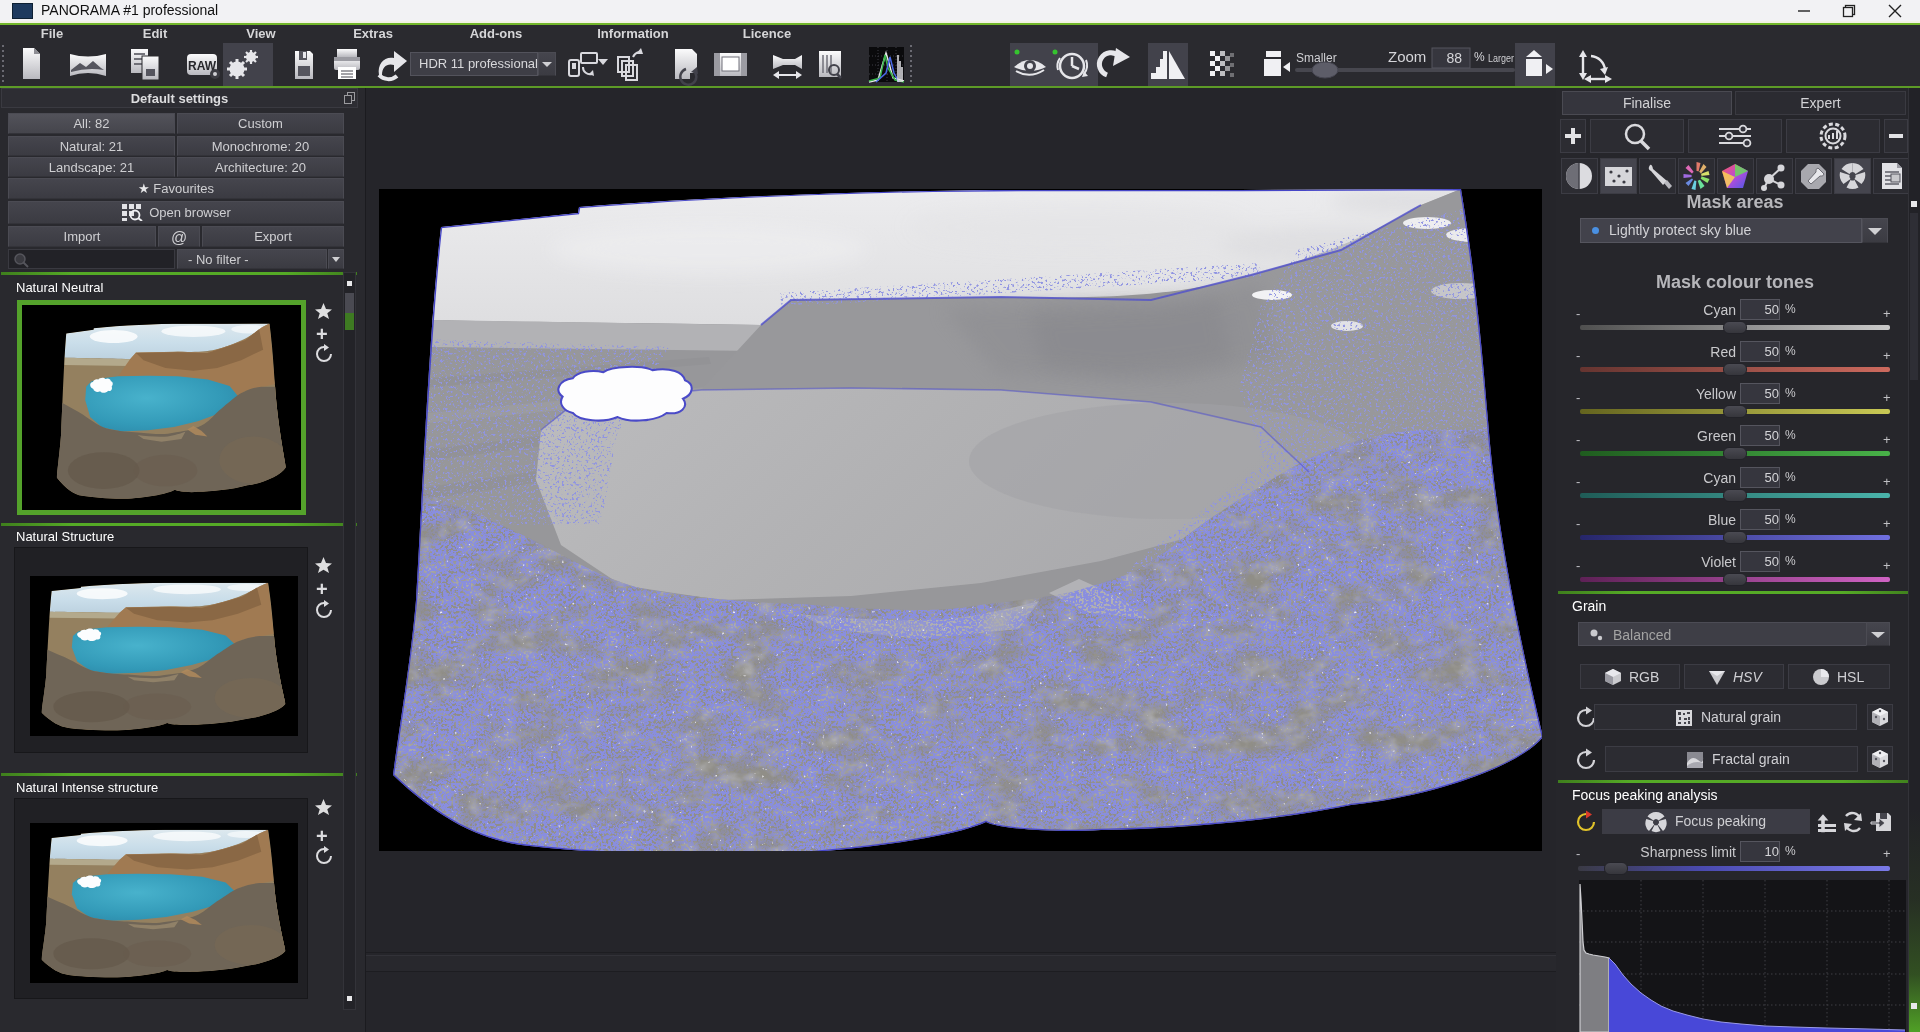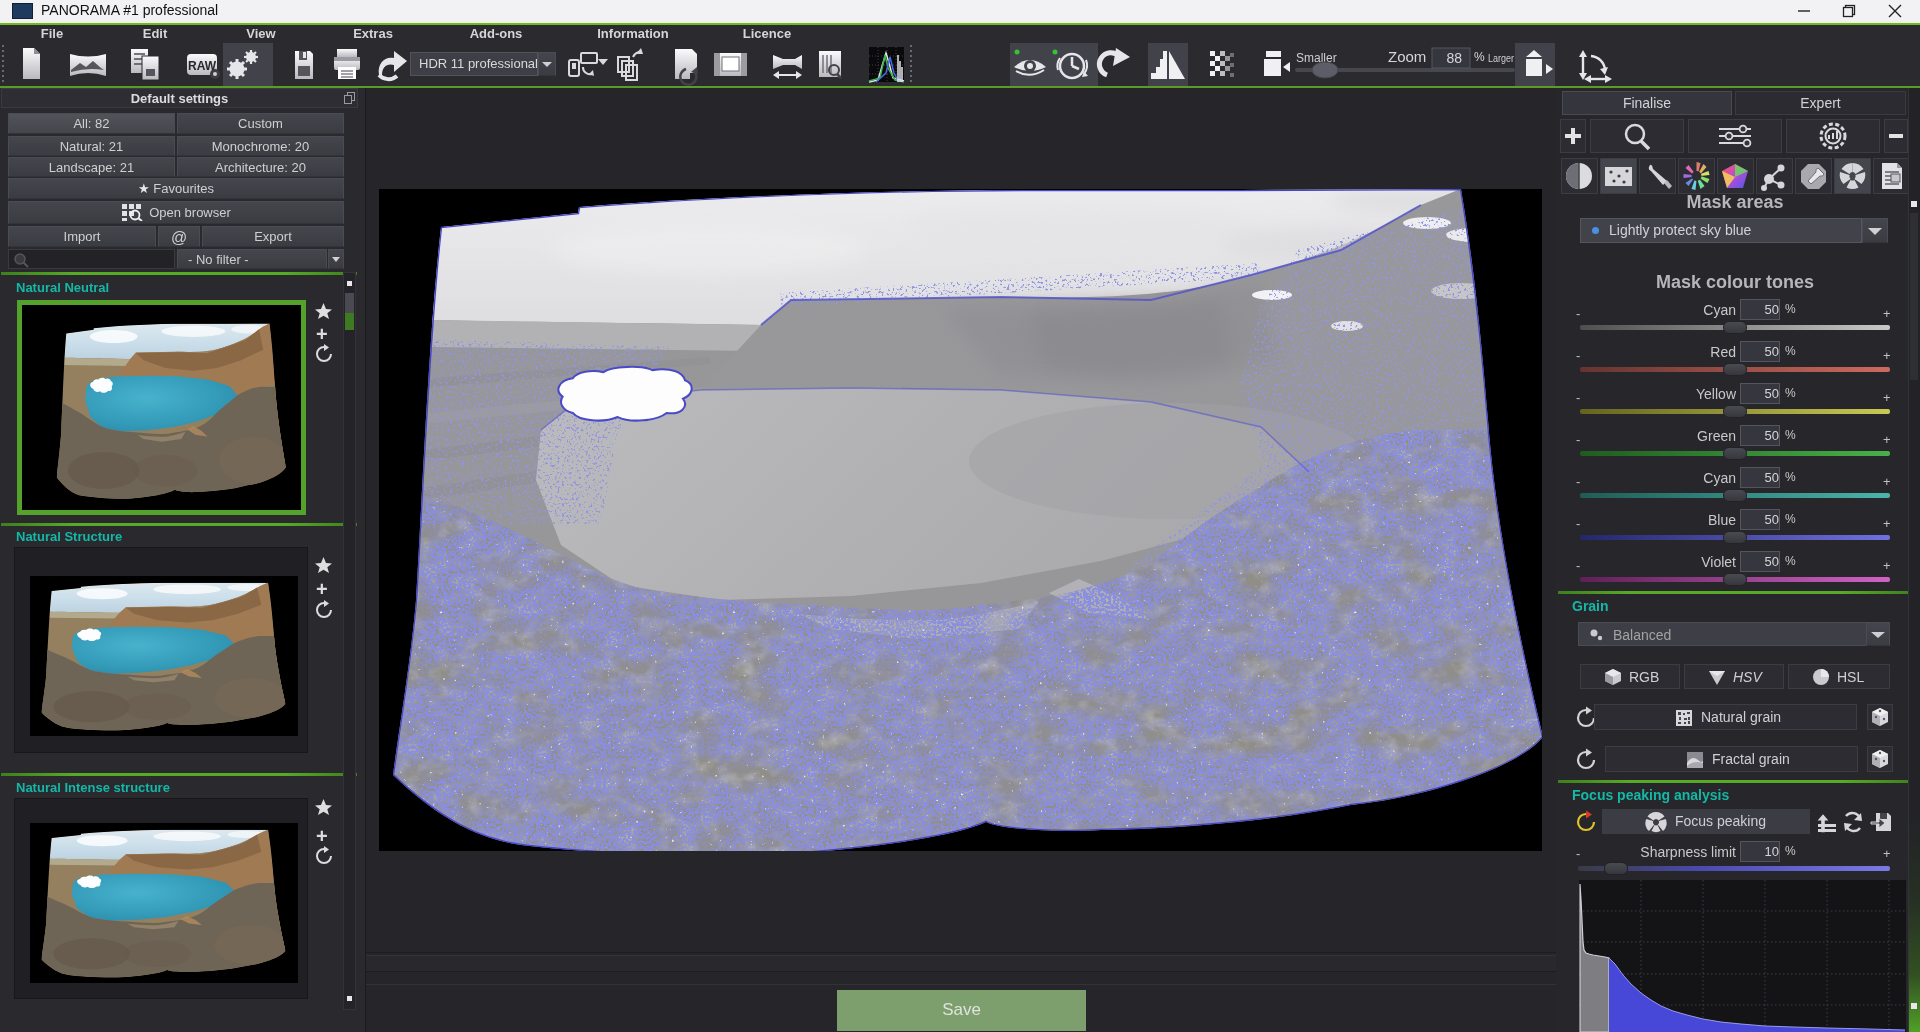--- a/index.html
+++ b/index.html
@@ -27,7 +27,7 @@
   #lp-header { left:1px; top:0px; width:357px; height:20px; background:#2d2d33; border:1px solid #3a3a41; color:#dcdcde; font-size:13px; font-weight:bold; text-align:center; line-height:19px; }
   .btn { background:linear-gradient(#45454d,#3b3b42); border:1px solid #4b4b53; border-bottom-color:#333339; color:#cfcfd2; font-size:13px; text-align:center; }
   .btnsel { background:linear-gradient(#52525a,#45454c); }
-  .sectitle { font-weight:bold; font-size:13px; color:#14b8a6; }
+  .sectitle { font-weight:normal; font-size:13px; color:#ffffff; }
   .greenbar { height:3px; background:linear-gradient(90deg,#3f7f1d,#55aa26 20%,#55aa26 80%,#3f7f1d); }
   .thumbbox { background:#202024; border:1px solid #17171a; }
 

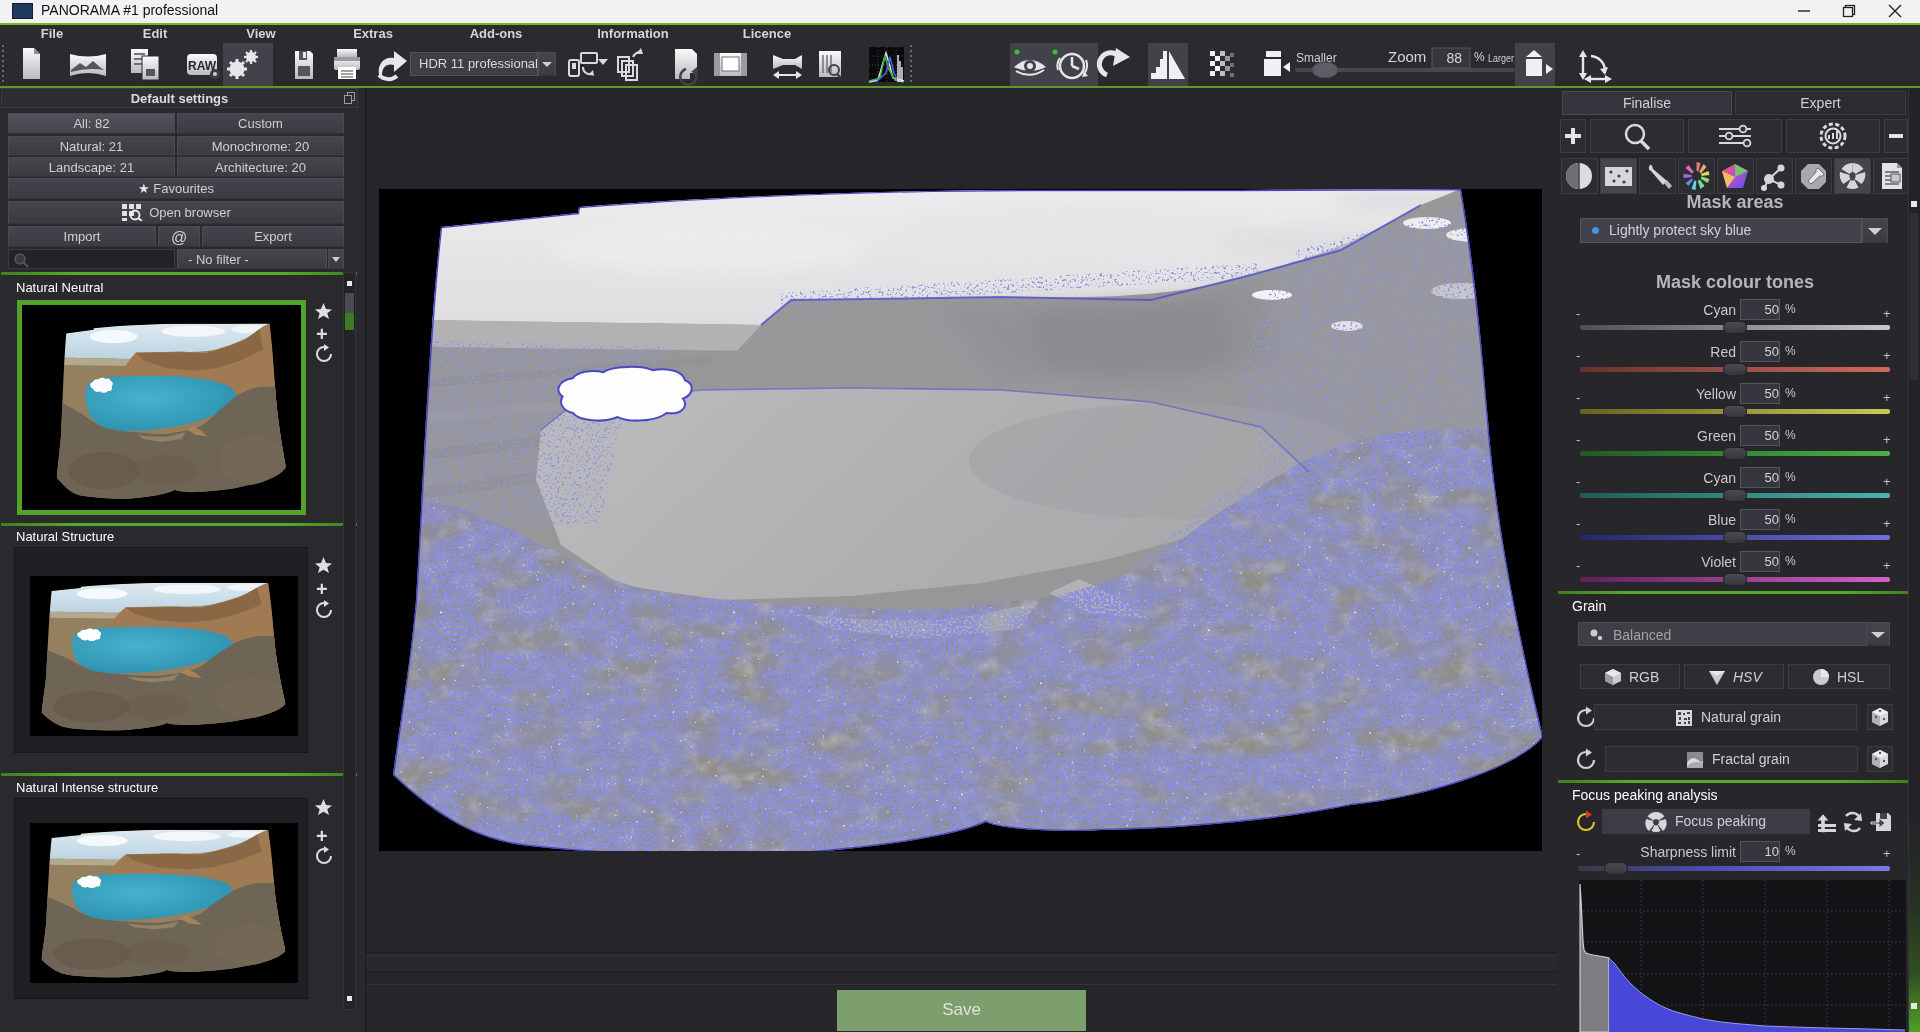--- a/index.html
+++ b/index.html
@@ -542,9 +542,6 @@
     </div>
     <div id="divider1" class="abs"></div>
     <div id="midbar" class="abs"></div>
-    <div id="savebar" class="abs">
-        <div id="savebtn" class="abs">Save</div>
-      </div>
   </div>
 
   <div id="rightpanel" class="abs">

